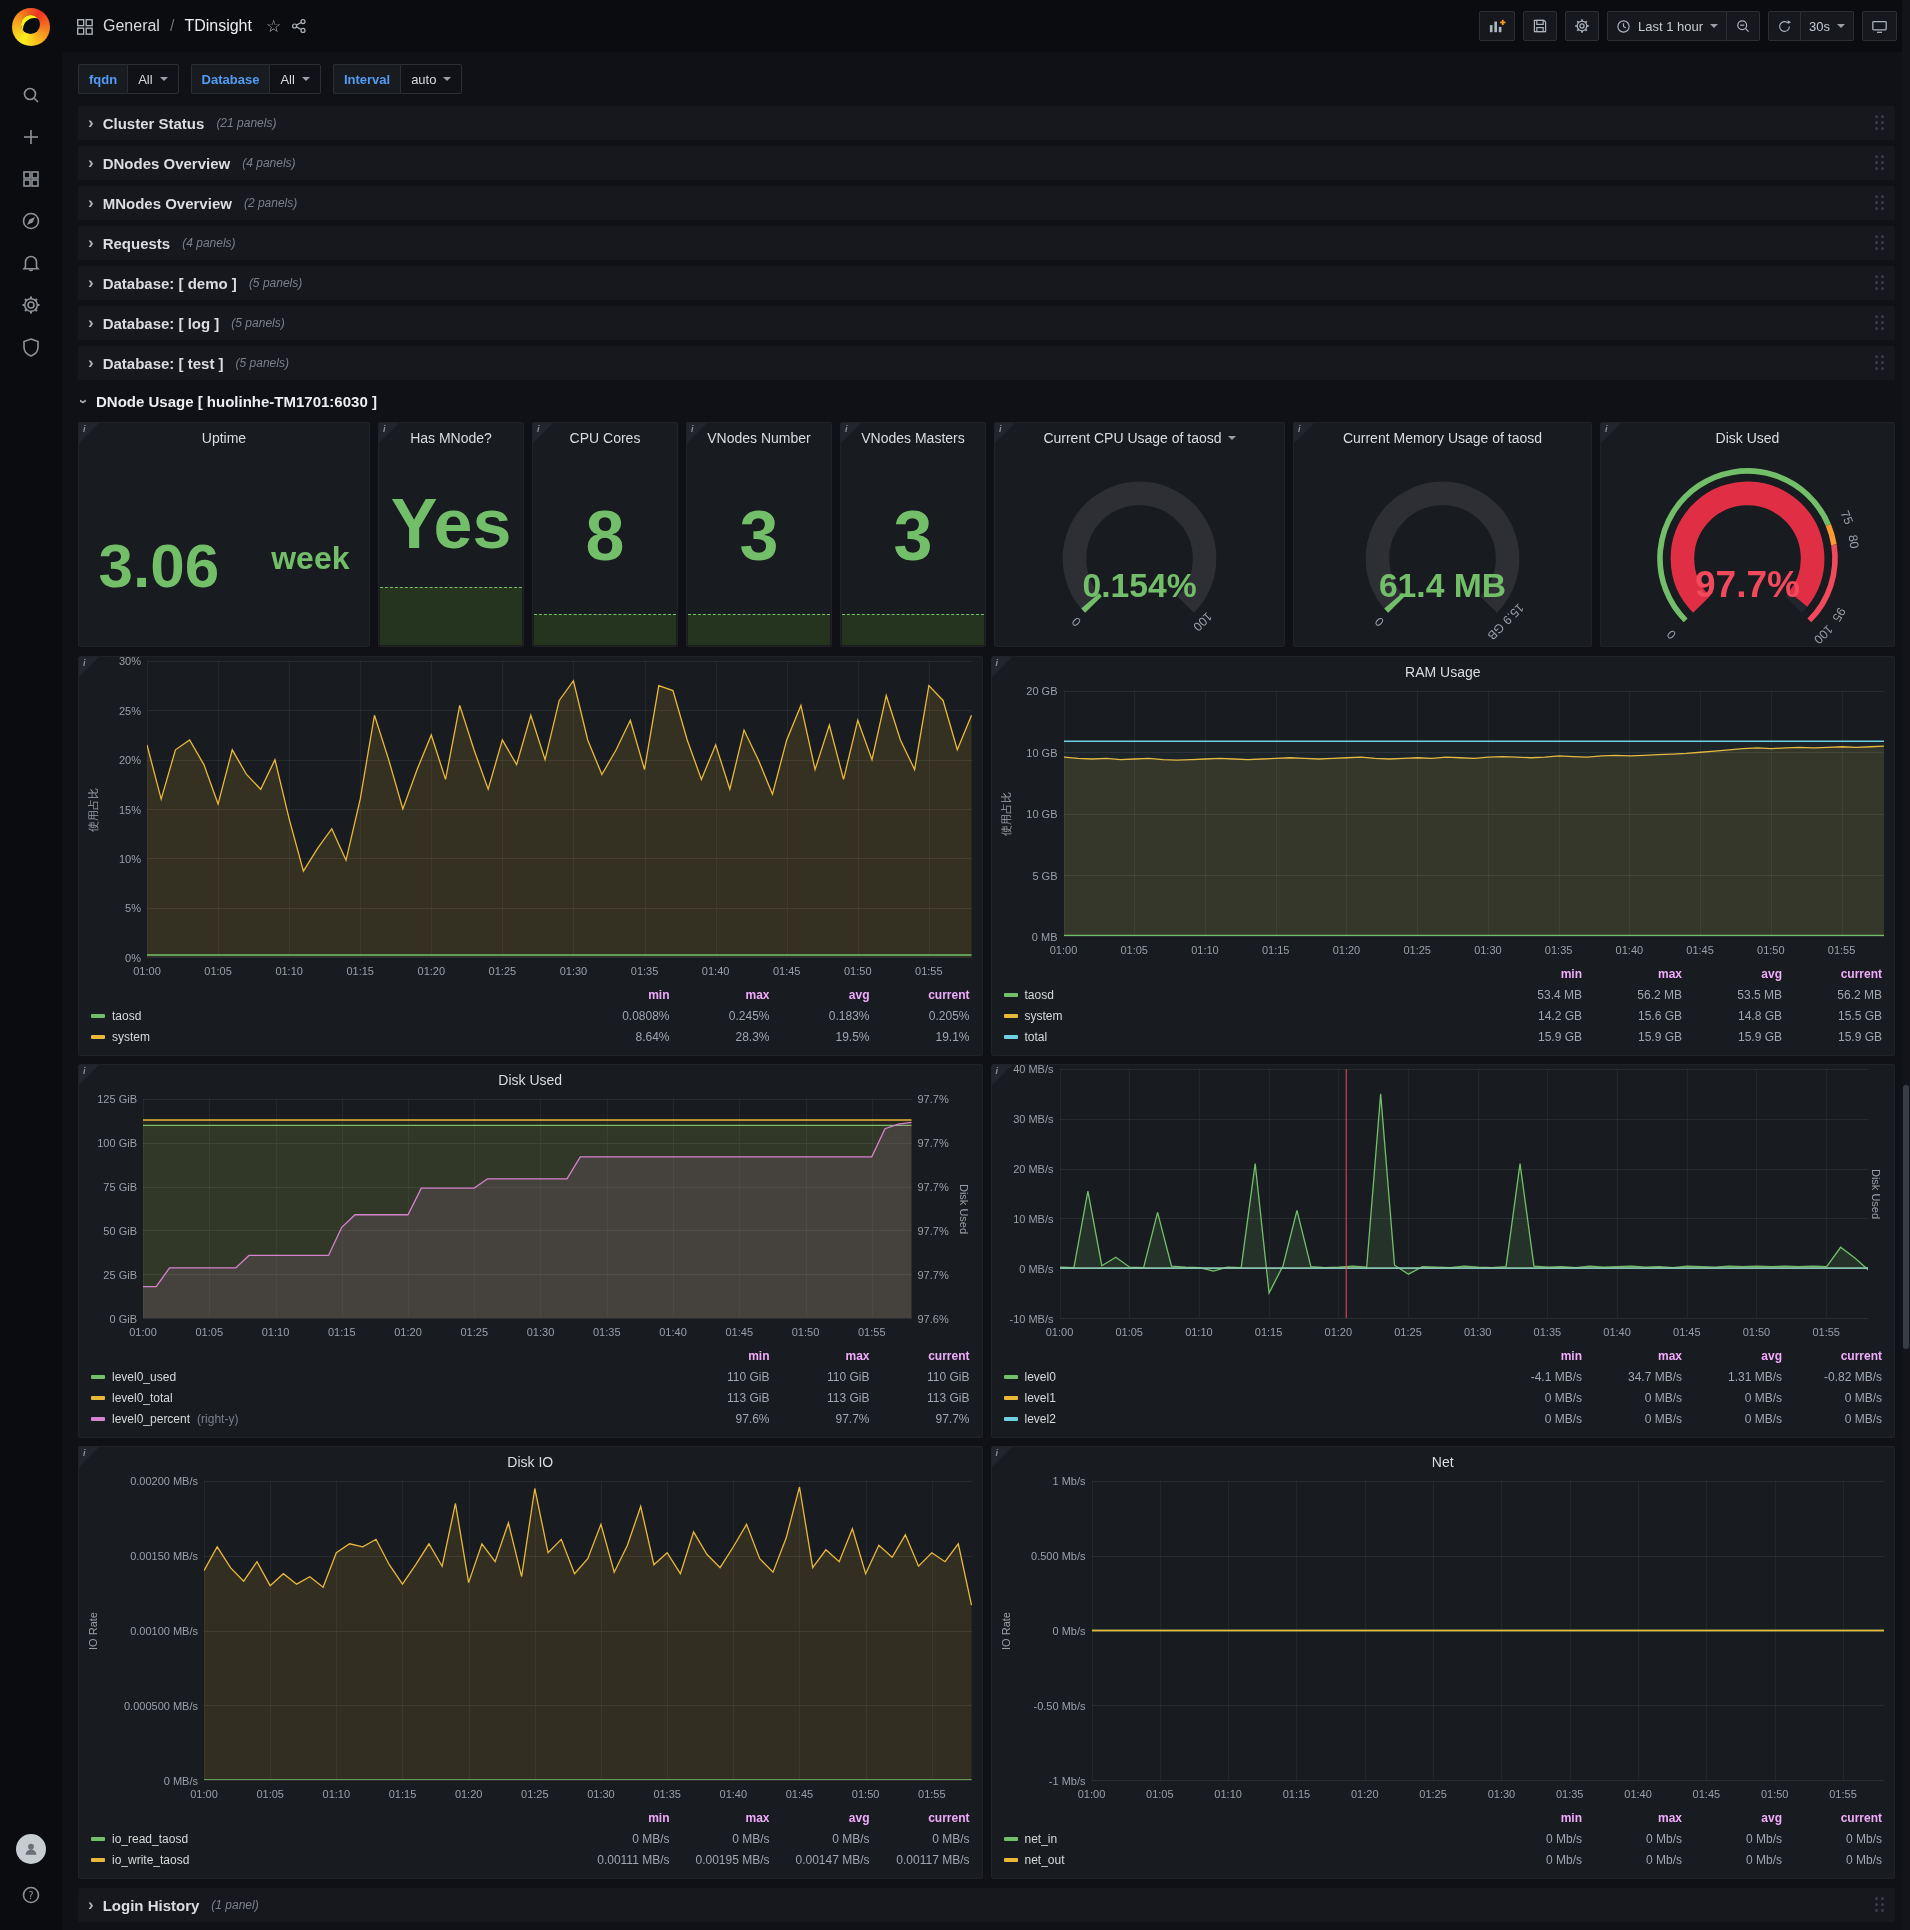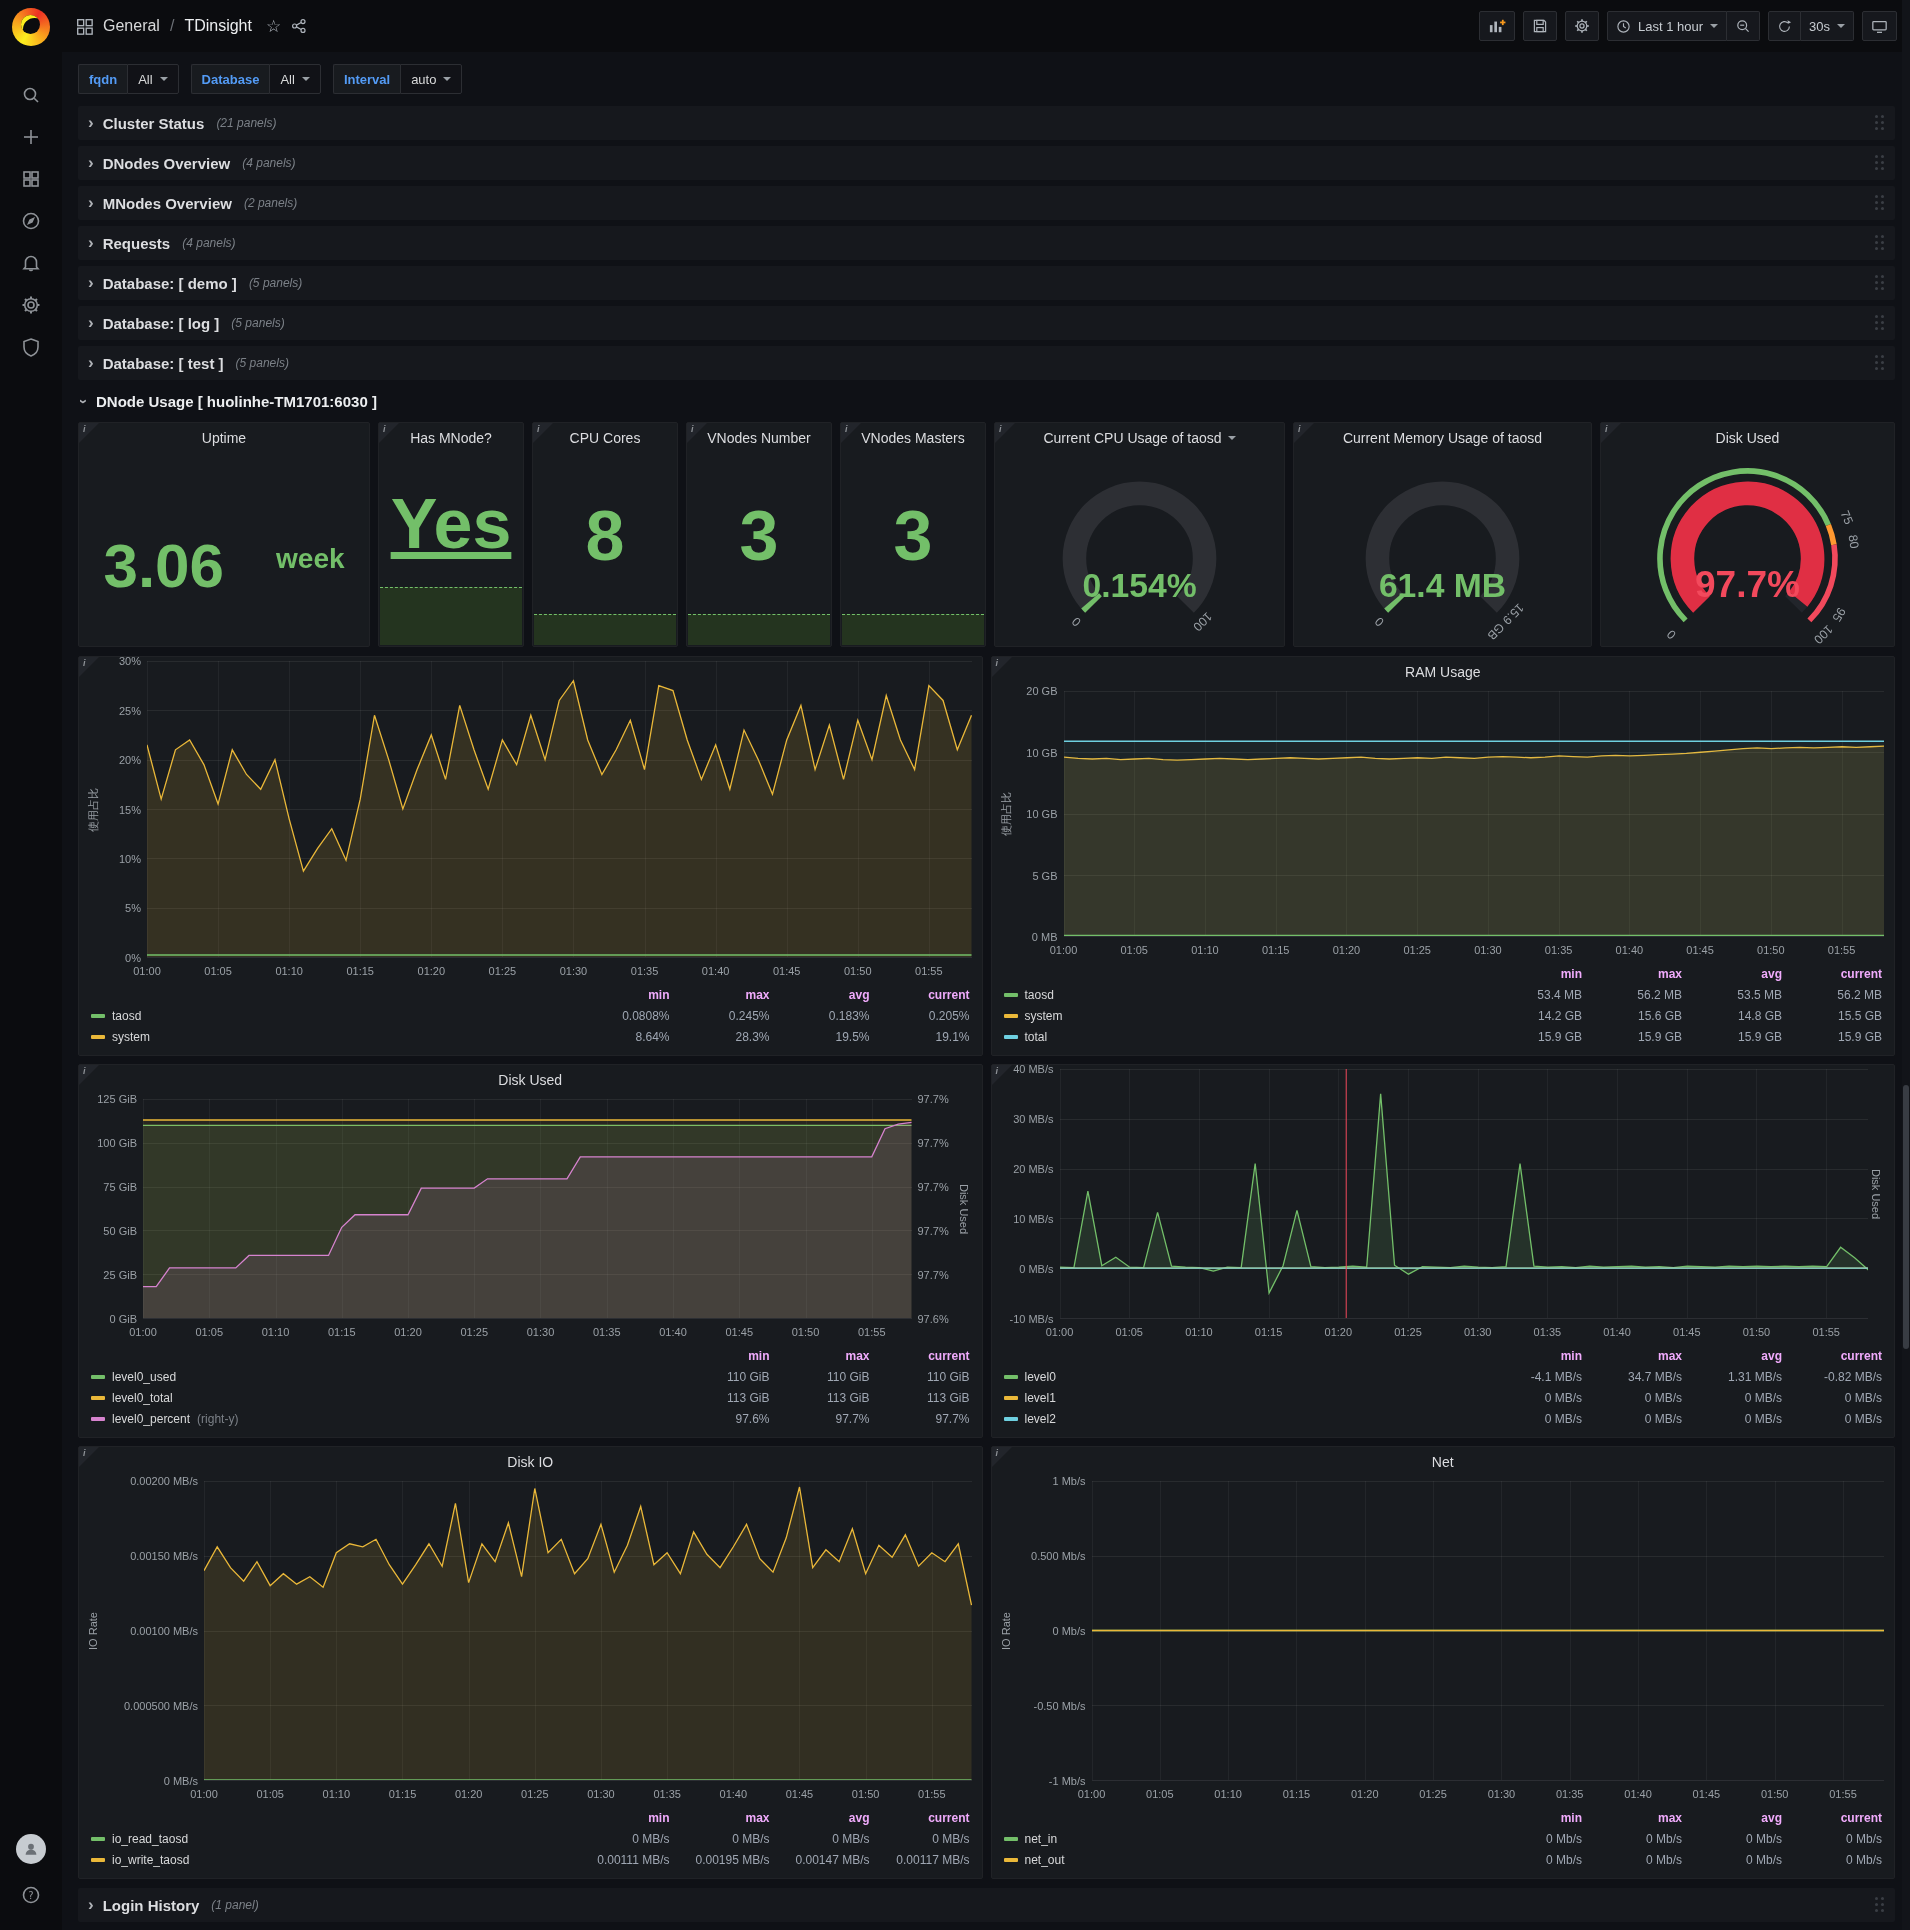--- a/index.html
+++ b/index.html
@@ -354,7 +354,7 @@
           <div class="ptitle">Uptime</div>
           <div class="stat-body">
             <span class="stat-val" style="font-size: 62px; margin-top: 32px;">3.06</span>
-            <span class="stat-unit" style="font-size: 28px; align-self: center; margin-top: 18px; margin-left: 40px;">week</span>
+            <span class="stat-unit" style="font-size: 32px; align-self: center; margin-top: 18px; margin-left: 40px;">week</span>
           </div>
         </div>
         <div class="panel">

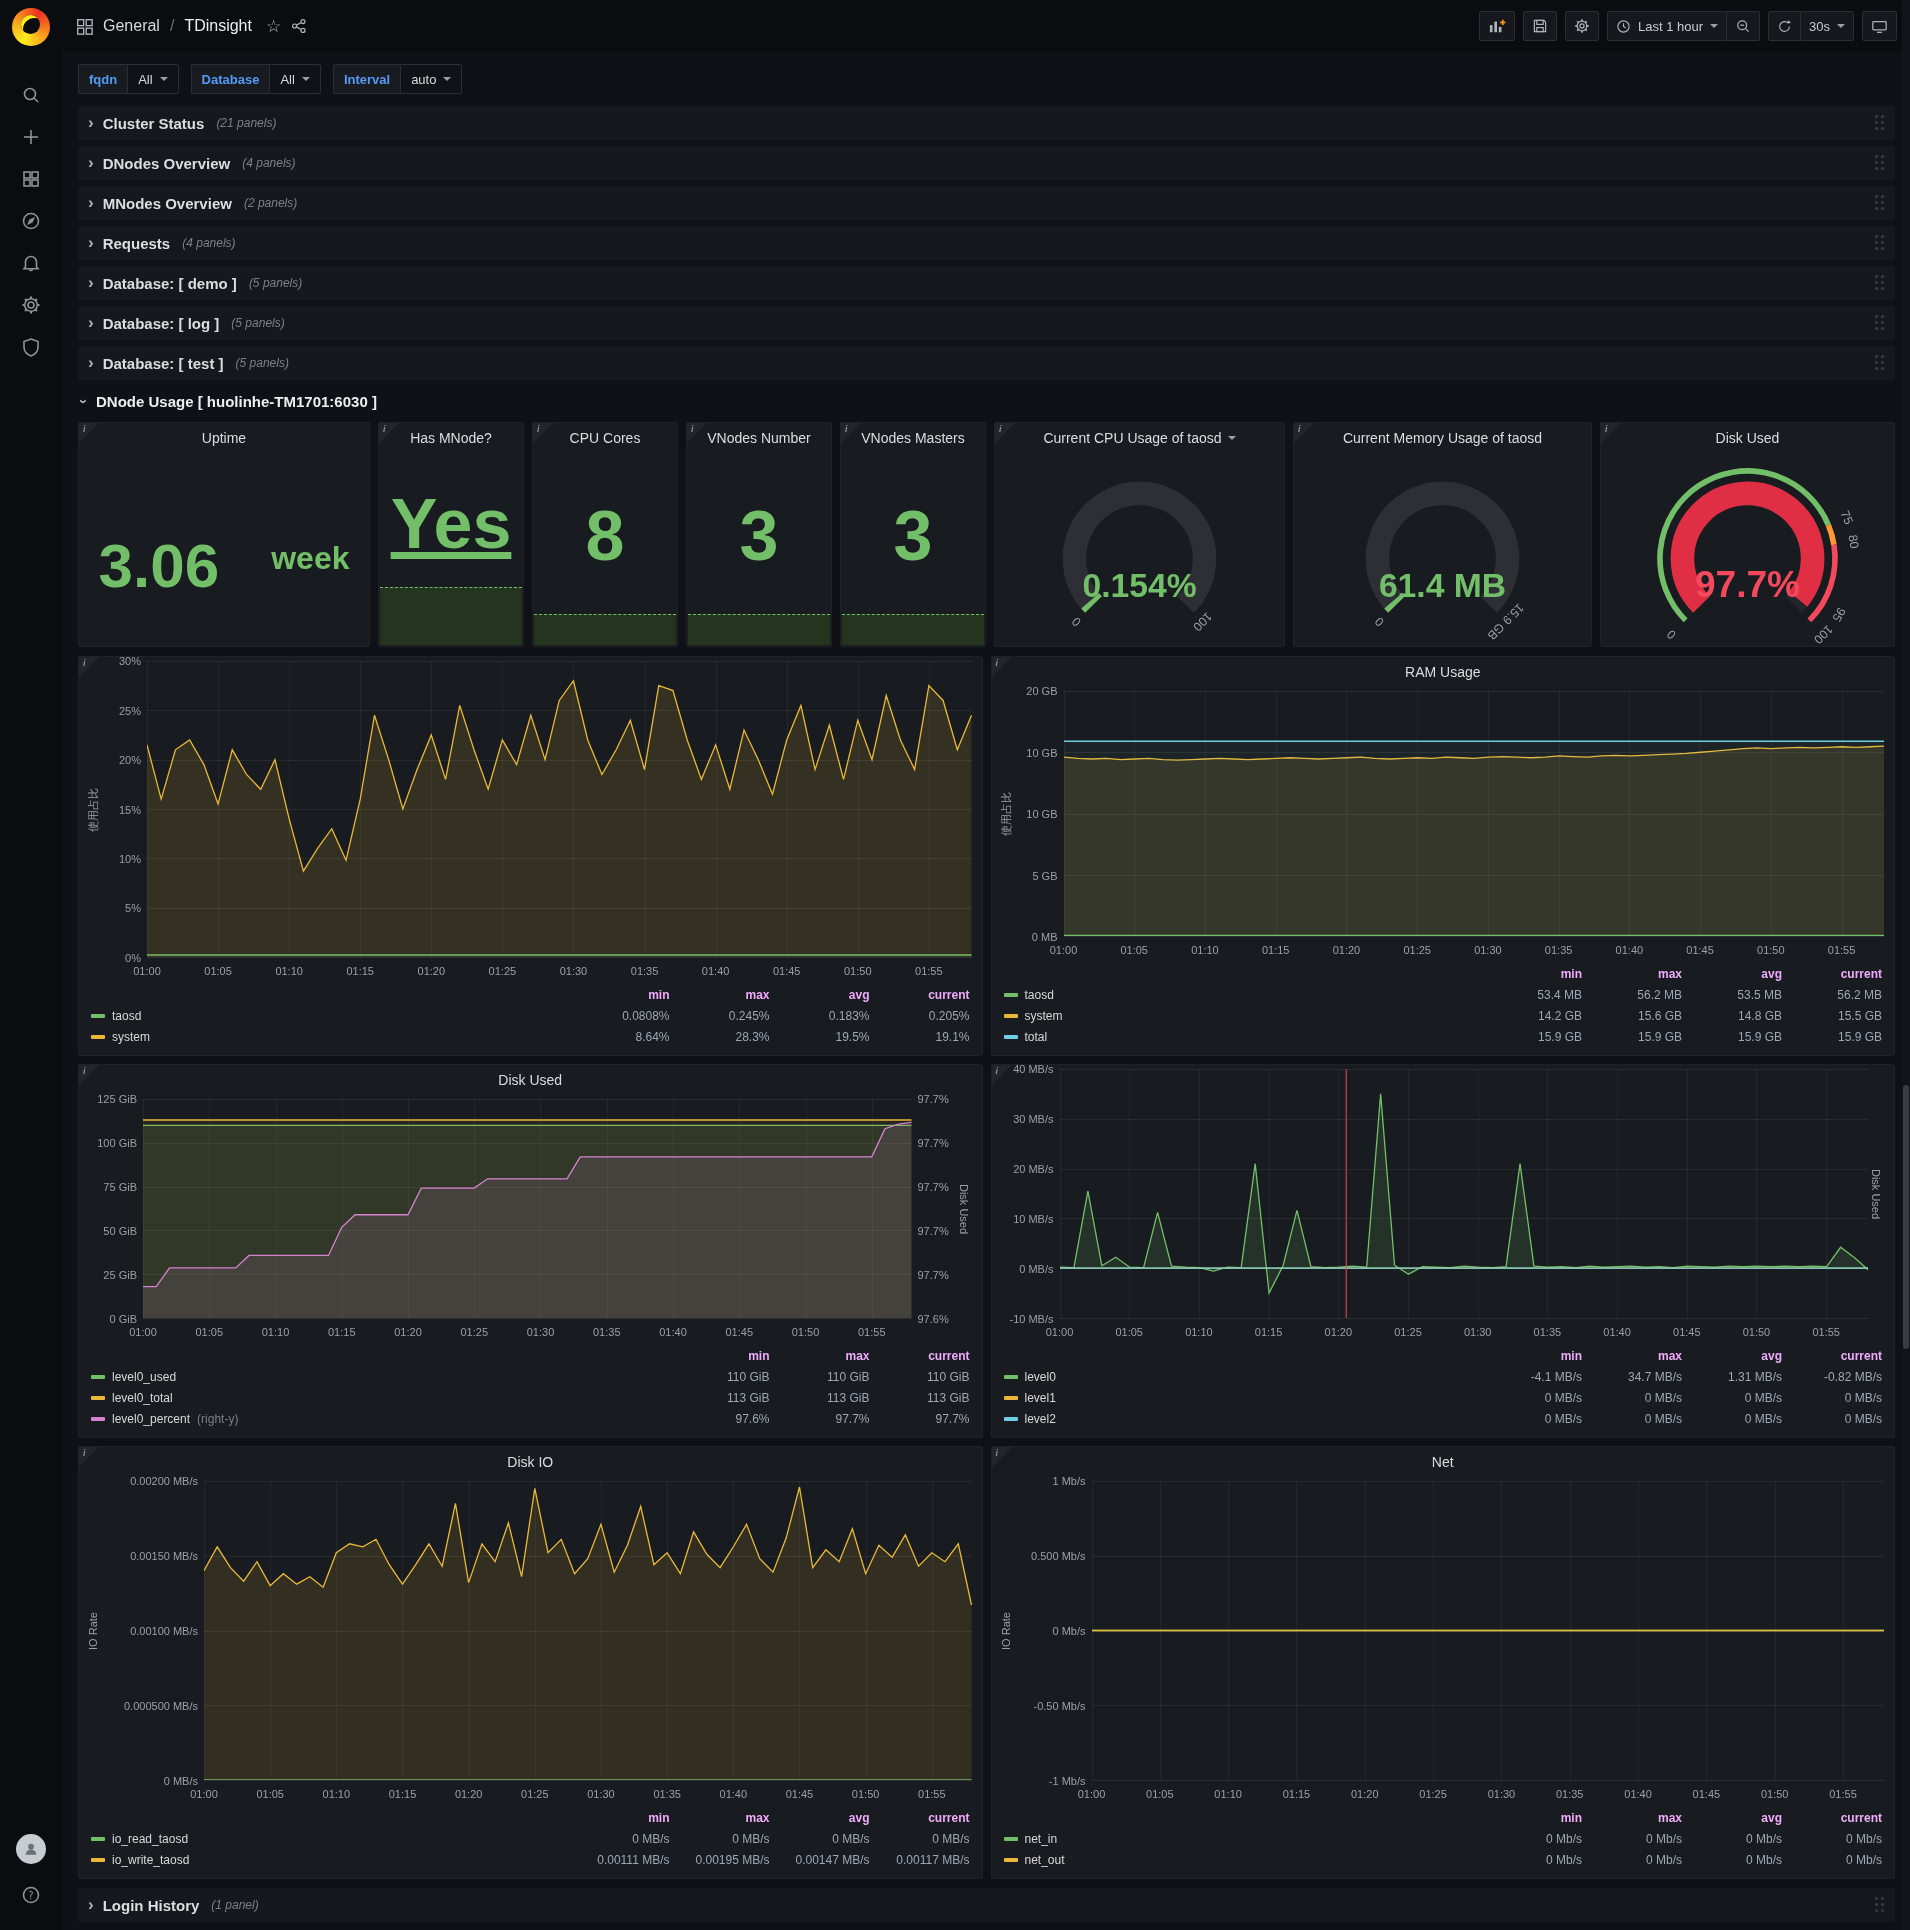--- a/index.html
+++ b/index.html
@@ -363,7 +363,7 @@
           </div>
           <div class="ptitle">Has MNode?</div>
           <div class="stat-body" style="inset: 30px 0px 51px;">
-            <span class="stat-val" style="font-size: 70px; text-decoration: underline;">Yes</span>
+            <span class="stat-val" style="font-size: 70px;">Yes</span>
           </div>
           <div class="spark" style="height: 26%;"></div>
         </div>

